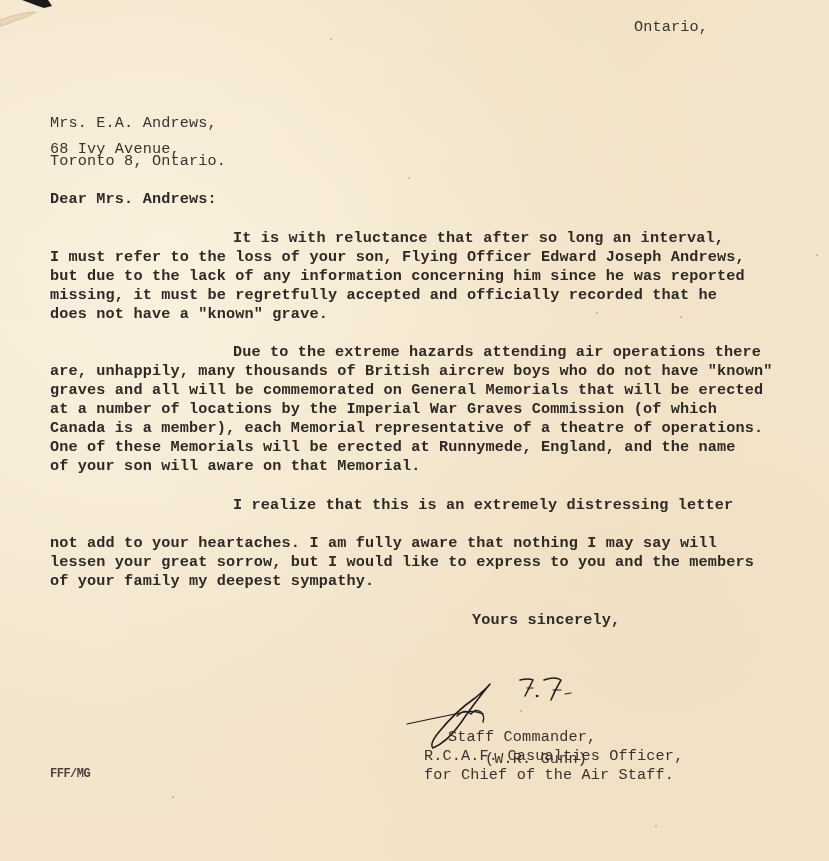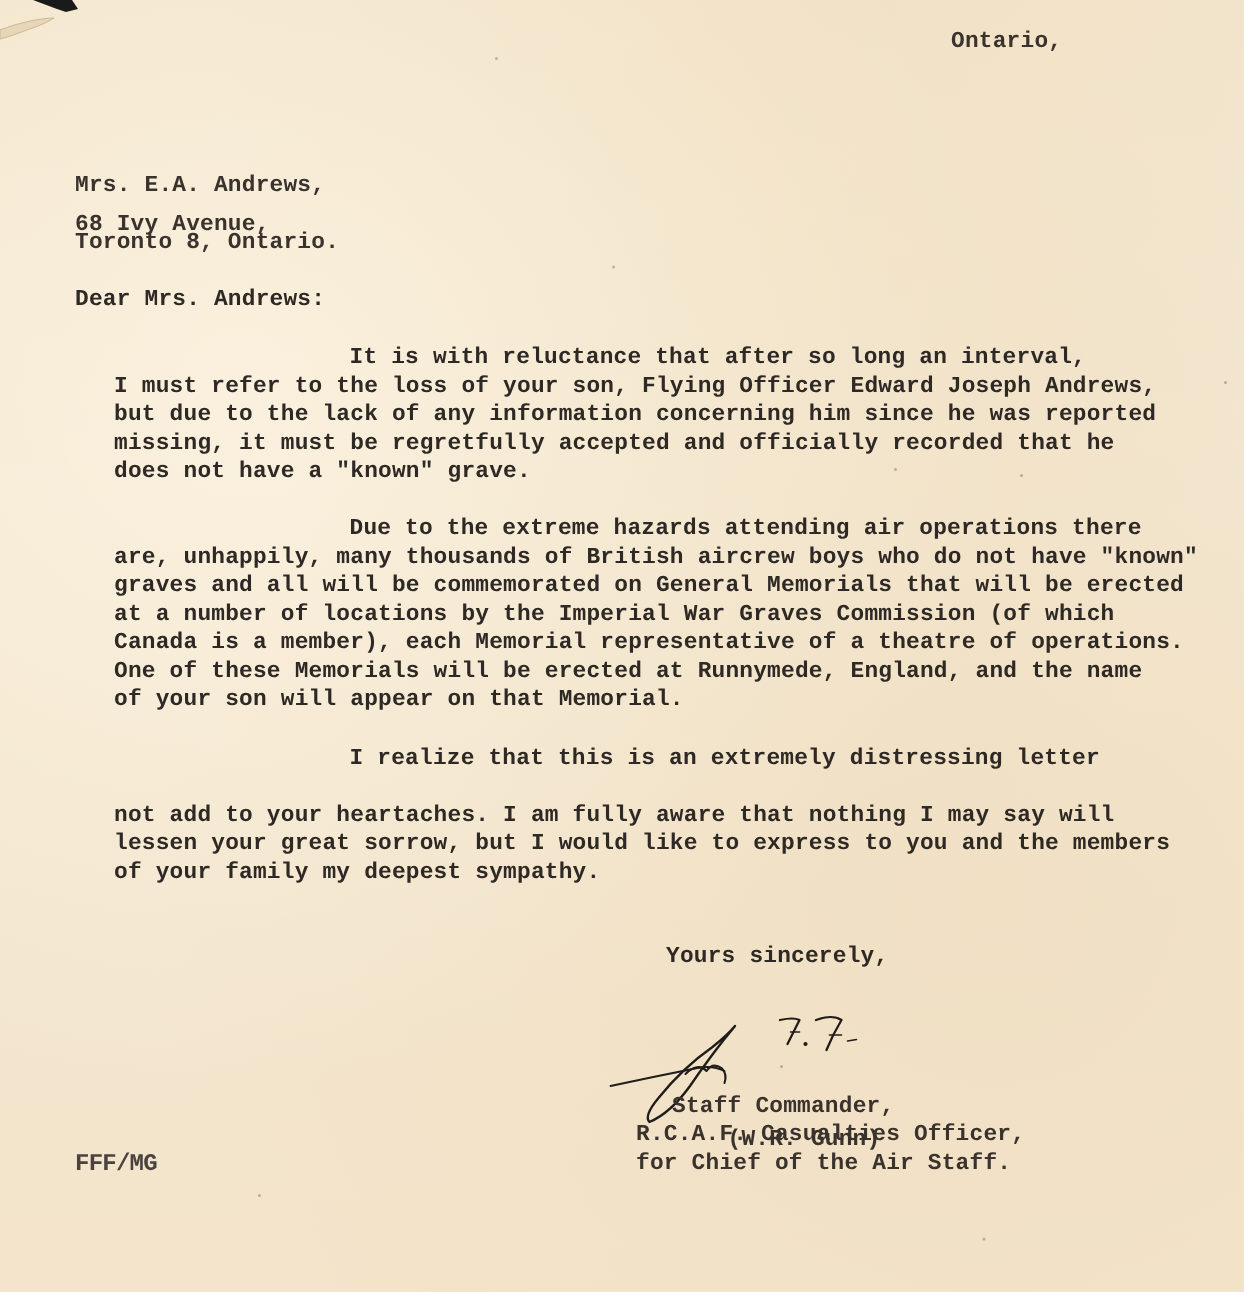--- a/index.html
+++ b/index.html
@@ -49,7 +49,7 @@
       color: #2e2925;
     }
     .light {
-      font-weight: bold;
+      font-weight: normal;
       color: #3a332d;
     }
     .dateline { left: 634px; }

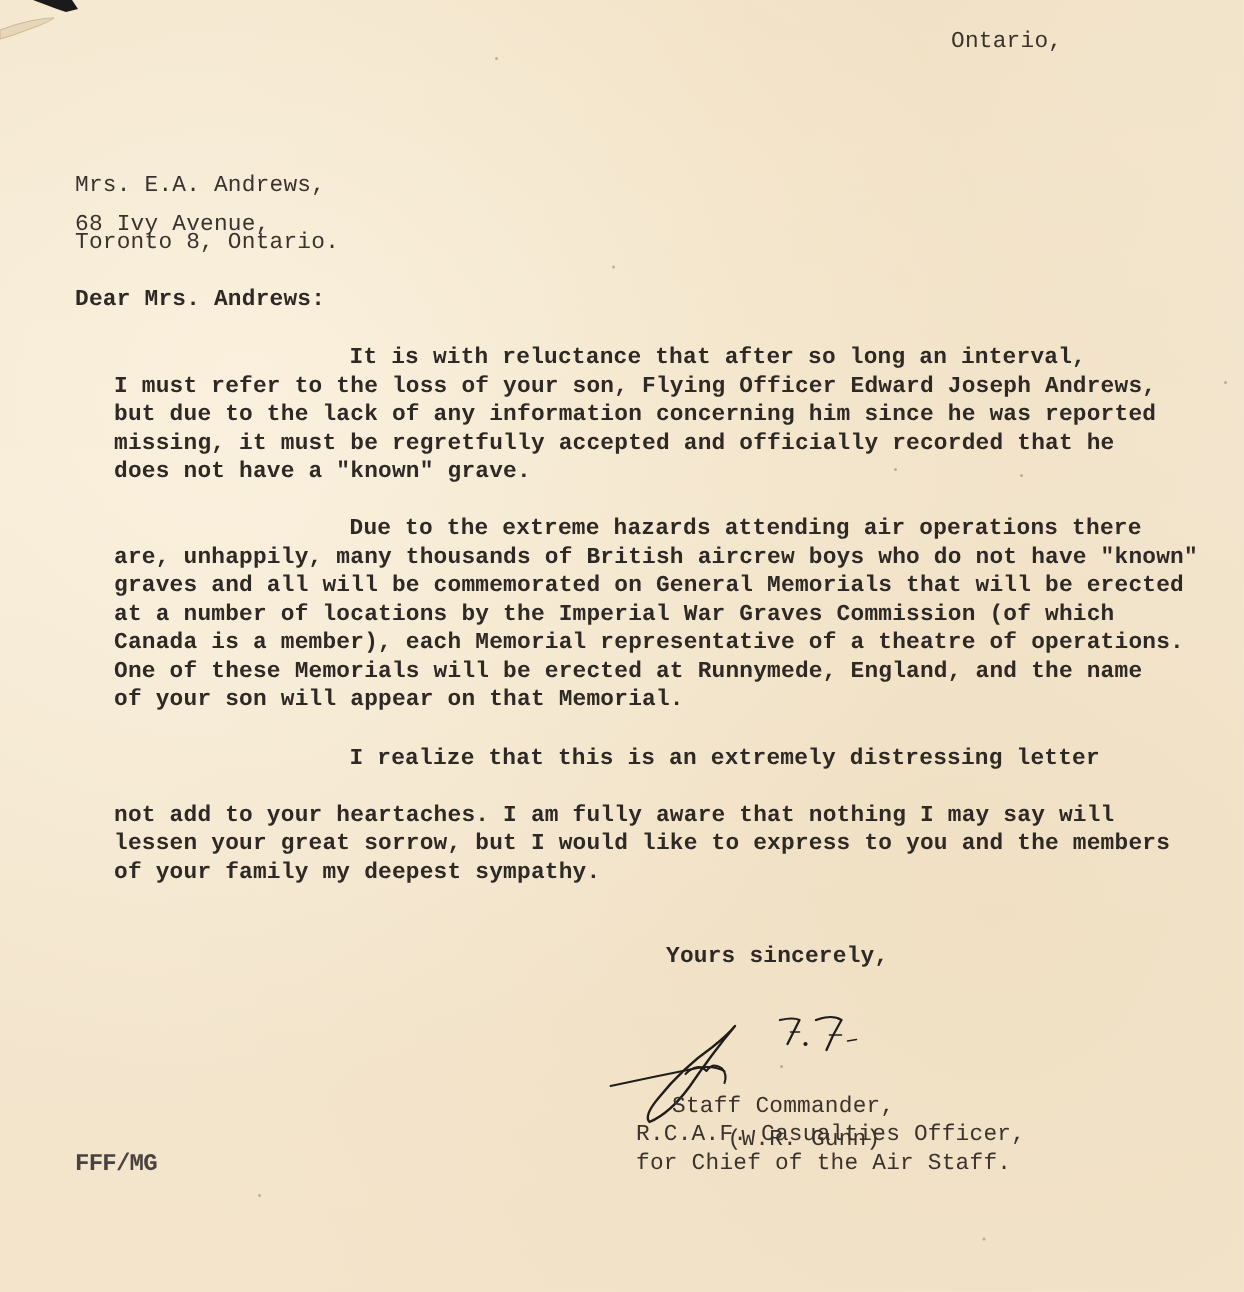--- a/index.html
+++ b/index.html
@@ -54,7 +54,7 @@
     }
     .dateline { left: 634px; }
     .addr { left: 50px; }
-    .body-line { left: 50px; margin-left: 26px; }
+    .body-line { left: 50px; }
     .indent { left: 233px; }
     .closing { left: 444px; margin-top: 17px; }
     .sig-block { left: 424px; }

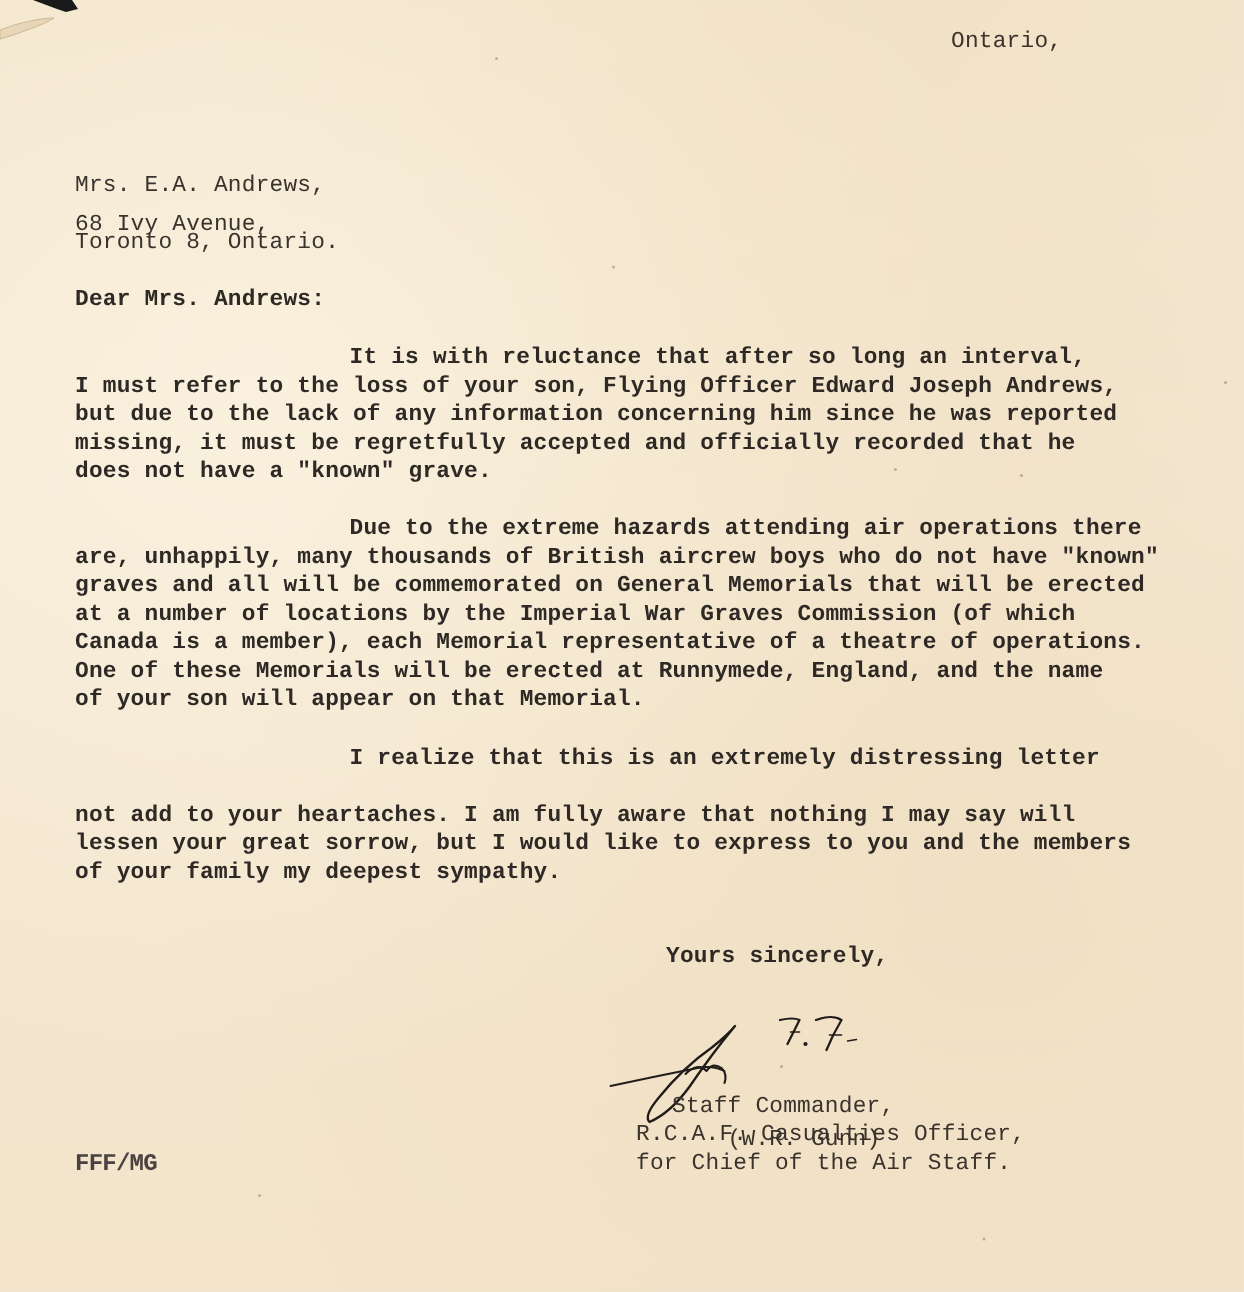--- a/index.html
+++ b/index.html
@@ -117,7 +117,7 @@
   <div class="line body-line" style="top:419px">Canada is a member), each Memorial representative of a theatre of operations.</div>
   <div class="line body-line" style="top:400px">at a number of locations by the Imperial War Graves Commission (of which</div>
   <div class="line body-line" style="top:438px">One of these Memorials will be erected at Runnymede, England, and the name</div>
-  <div class="line body-line" style="top:457px">of your son will appear on that Memorial.</div>
+  <div class="line body-line" style="top:457px">of your son will aware on that Memorial.</div>
 
   <div class="line indent" style="top:496px">I realize that this is an extremely distressing letter</div>
   <div class="line body-line" style="top:534px">not add to your heartaches. I am fully aware that nothing I may say will</div>

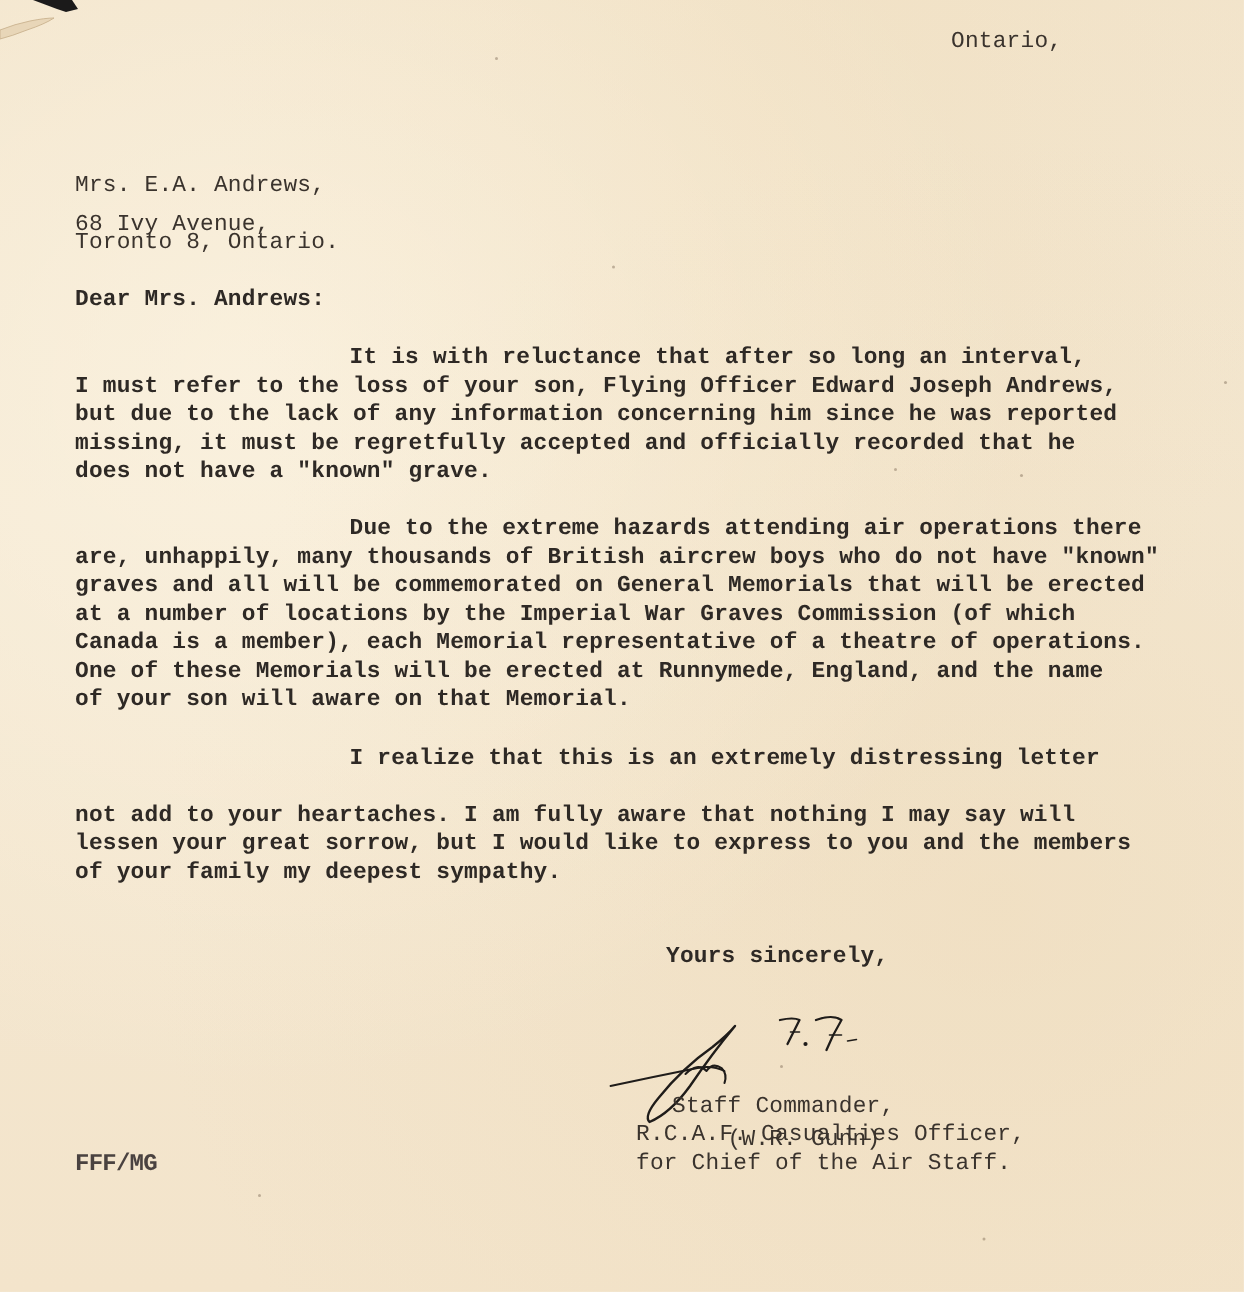--- a/index.html
+++ b/index.html
@@ -56,7 +56,7 @@
     .addr { left: 50px; }
     .body-line { left: 50px; }
     .indent { left: 233px; }
-    .closing { left: 444px; margin-top: 17px; }
+    .closing { left: 472px; }
     .sig-block { left: 424px; }
     .sig-name { left: 485px; margin-top: 41px; }
     .sig-rank { left: 448px; }

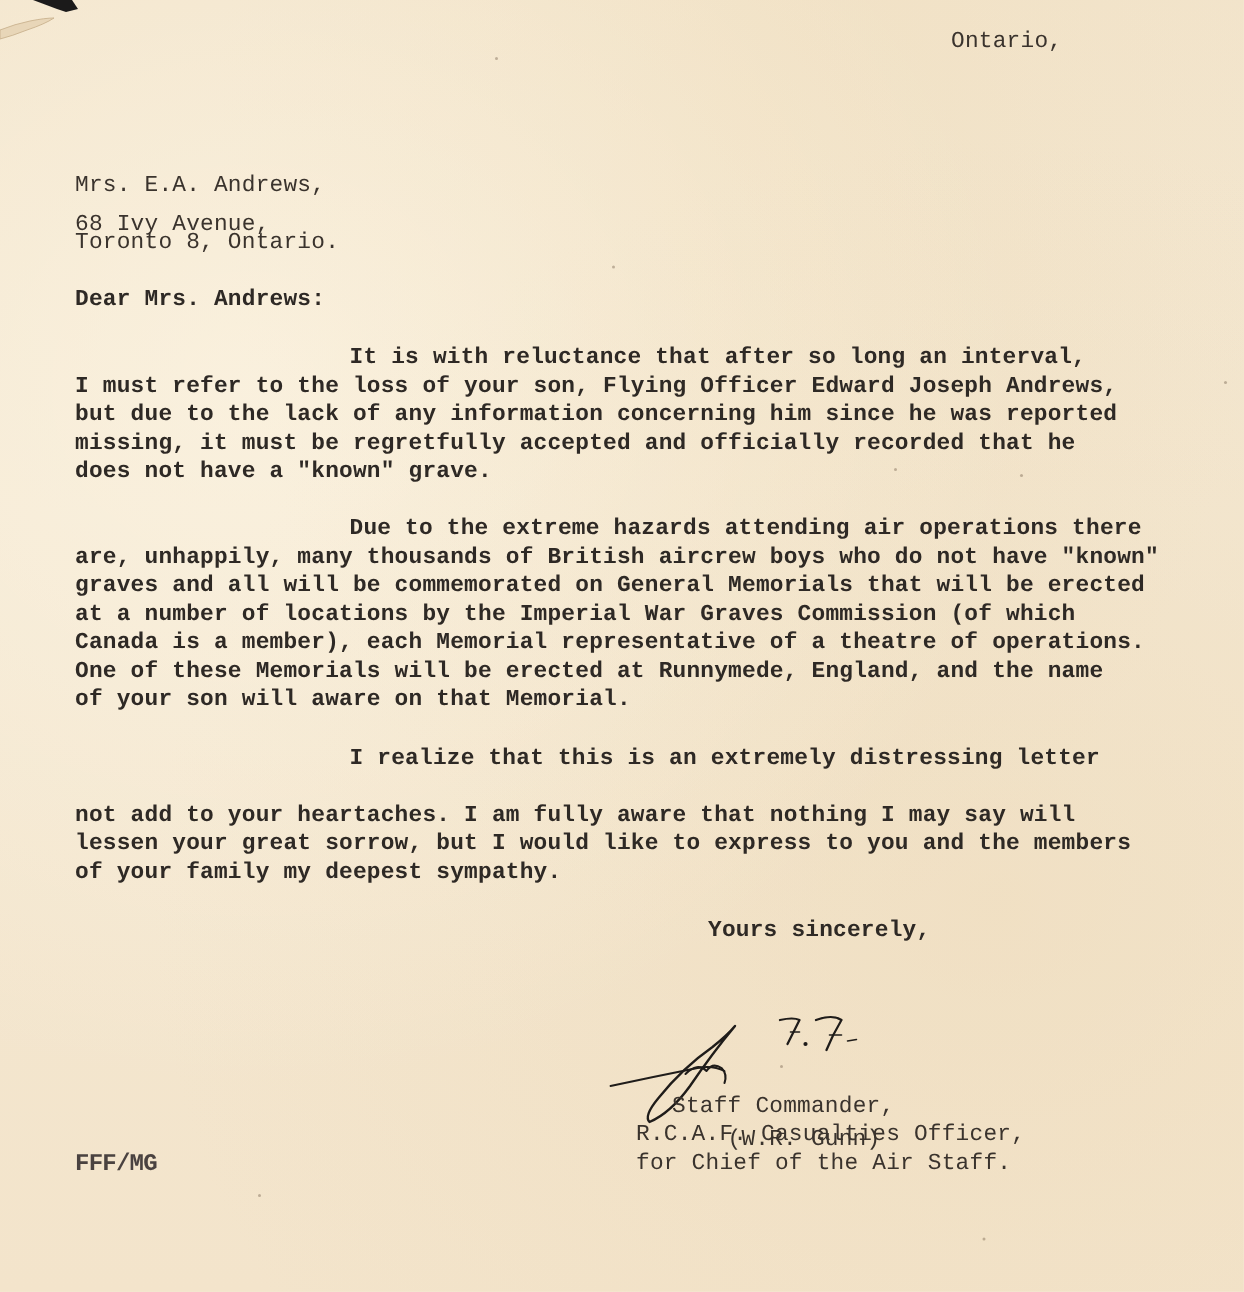--- a/index.html
+++ b/index.html
@@ -64,7 +64,7 @@
       position: absolute;
       left: 50px;
       top: 767px;
-      font-size: 16px;
+      font-size: 12px;
       font-weight: bold;
       color: #4a4240;
       letter-spacing: -0.5px;

